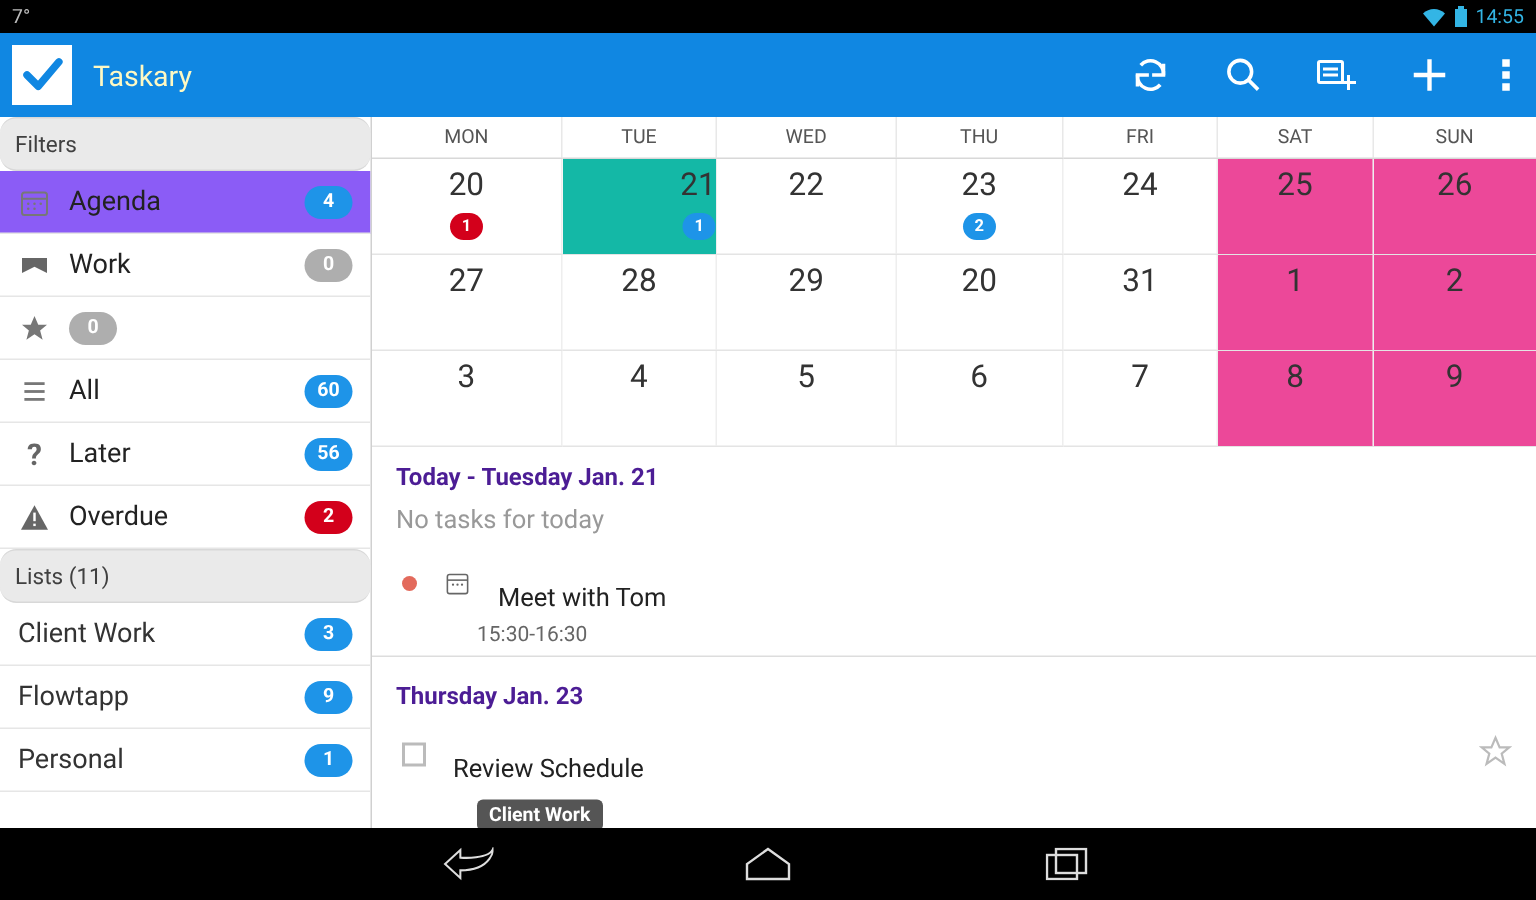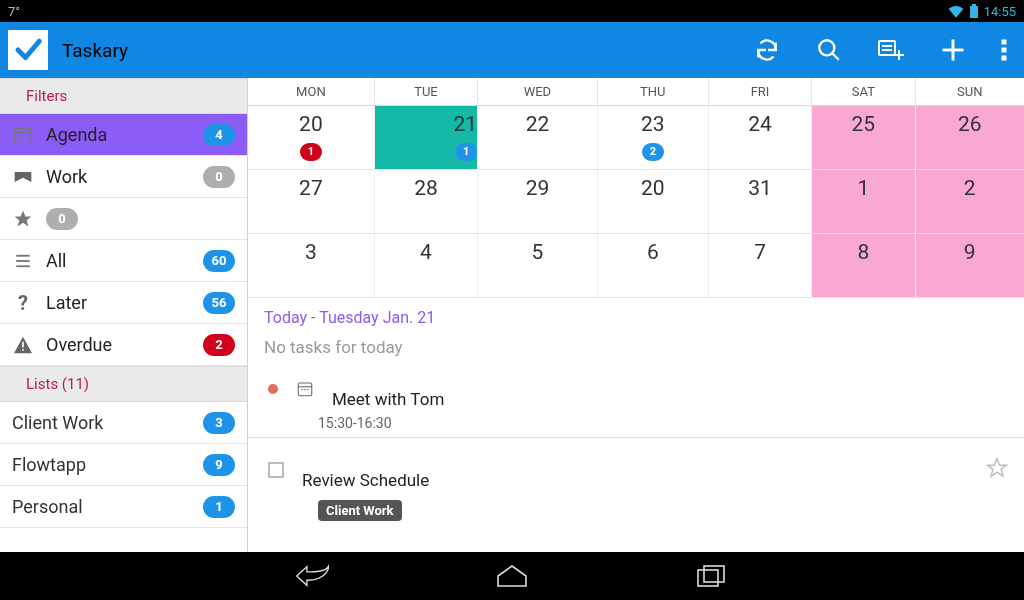--- a/index.html
+++ b/index.html
@@ -13,7 +13,7 @@
   .statusbar .left { color:#bbb; font-size:13px; }
 
   
-  .actionbar { height:56px; background:#1087e2; display:flex; align-items:center; color:#000000; padding:13px 0px; }
+  .actionbar { height:56px; background:#1087e2; display:flex; align-items:center; color:#fef9c3; padding:13px 0px; }
   .app-logo { width:56px; height:56px; display:flex; align-items:center; justify-content:center; }
   .app-logo .box { width:40px; height:40px; background:#fff; display:flex; align-items:center; justify-content:center; }
   .app-title { font-size:19px; font-weight:400; margin-left:6px; }

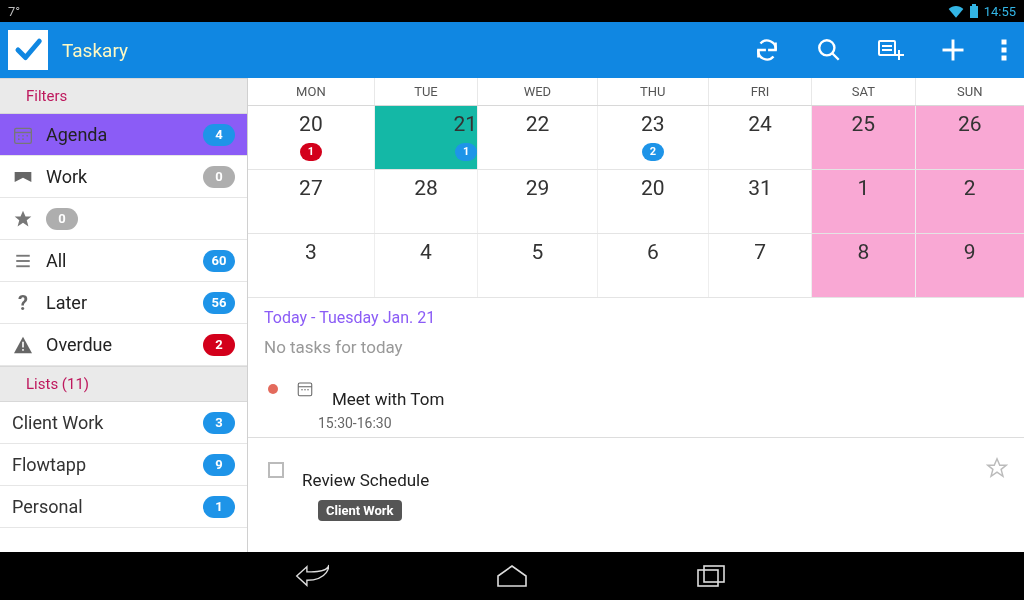--- a/index.html
+++ b/index.html
@@ -27,7 +27,7 @@
 
   
   .sidebar { width:248px; border-right:1px solid #d0d0d0; background:#fff; overflow:hidden; }
-  .section-header { background:#eaeaea; color:#be185d; font-size:15px; padding:8px 26px; border-bottom:1px solid #d8d8d8; border-top:1px solid #d8d8d8; }
+  .section-header { background:#eaeaea; color:#404040; font-size:15px; padding:8px 10px; border-bottom:1px solid #d8d8d8; border-top:1px solid #d8d8d8;border-radius:11px; }
   .filter-item { display:flex; align-items:center; padding:0 12px; height:42px; font-size:18px; color:#222; border-bottom:1px solid #e6e6e6; cursor:pointer; gap:12px; }
   .filter-item.selected { background:#8b5cf6; }
   .filter-item .ficon { width:22px; display:flex; justify-content:center; color:#666; }

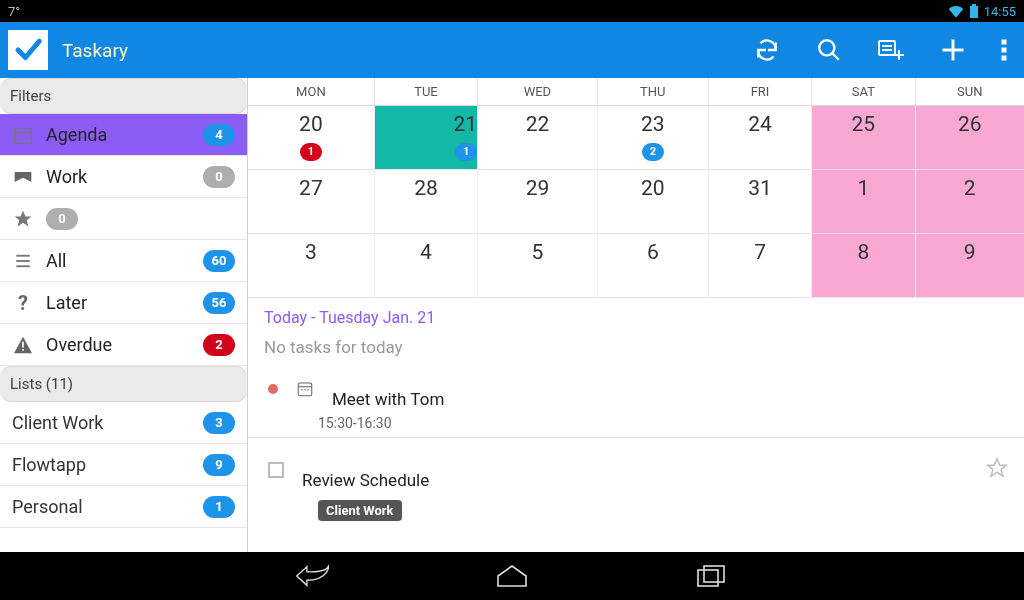--- a/index.html
+++ b/index.html
@@ -44,7 +44,7 @@
   .cal th { font-weight:400; color:#555; font-size:13px; padding:6px 0; border-bottom:1px solid #d8d8d8; border-left:1px solid #e8e8e8; }
   .cal td { height:64px; text-align:center; vertical-align:top; border-bottom:1px solid #e4e4e4; border-left:1px solid #eee; position:relative; padding-top:6px; font-size:21px; color:#333; }
   .cal th:first-child, .cal td:first-child { border-left:none; }
-  .cal td.weekend { background:#f9a8d4; }
+  .cal td.weekend { background:#ec4899; }
   .cal td.today { background:#14b8a6;text-align:right; }
   .daybadge { display:inline-flex; align-items:center; justify-content:center; height:18px; min-width:22px; border-radius:10px; color:#fff; font-size:11px; font-weight:bold; padding:0 6px; margin-top:4px; }
   .daybadge.red { background:#d3001b; }

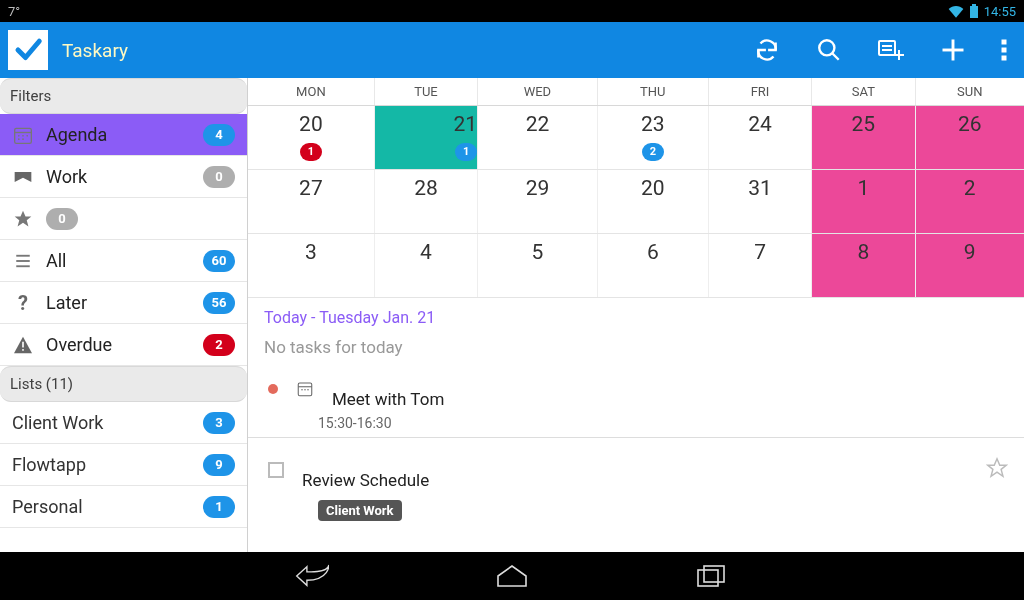--- a/index.html
+++ b/index.html
@@ -51,7 +51,7 @@
   .daybadge.blue { background:#1e94e8; }
 
   .agenda { flex:1; overflow:auto; padding:0 0 8px 0; }
-  .agenda-header { color:#8b5cf6; font-weight:normal; font-size:16px; padding:10px 16px 4px 16px; }
+  .agenda-header { color:#4c1d95; font-weight:bold; font-size:16px; padding:10px 16px 4px 16px; }
   .agenda-sub { color:#999; font-size:17px; padding:6px 16px; }
   .agenda .divider { height:1px; background:#ddd; margin:6px 0px; }
   .task-row { display:flex; align-items:center; padding:6px 16px; gap:18px; }

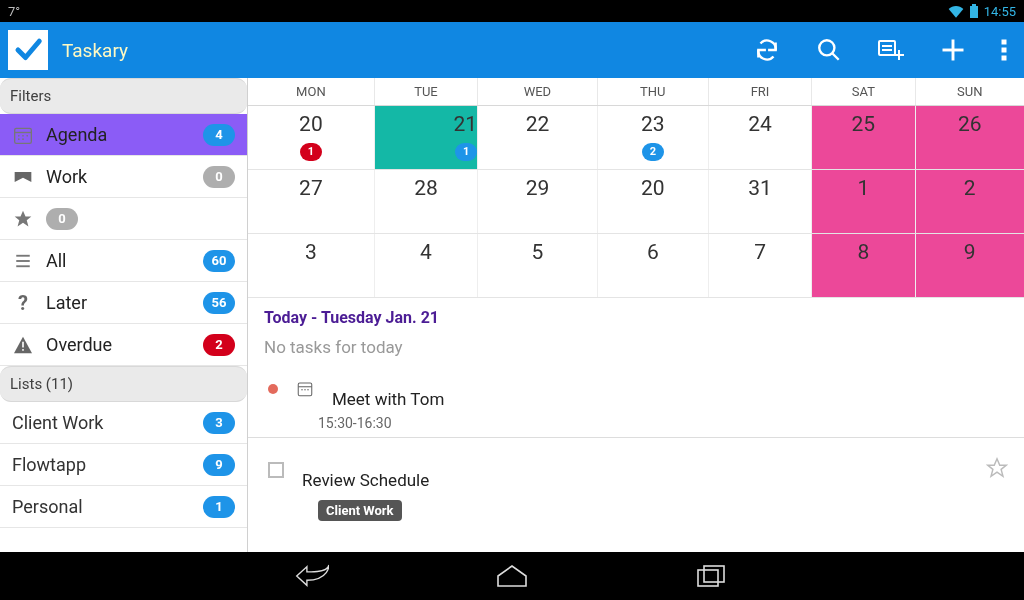--- a/index.html
+++ b/index.html
@@ -308,7 +308,7 @@
               </svg>
             </span>
             <span class="task-title">Meet with Tom</span>
-          </div><div class="task-time">15:30-16:30</div><div class="divider"></div><div class="task-row">
+          </div><div class="task-time">15:30-16:30</div><div class="divider"></div><div class="agenda-header">Thursday Jan. 23</div><div class="task-row">
             <span class="task-check"></span>
             <span class="task-title">Review Schedule</span>
             <span class="star-outline"><svg width="22" height="22" viewBox="0 0 24 24">

